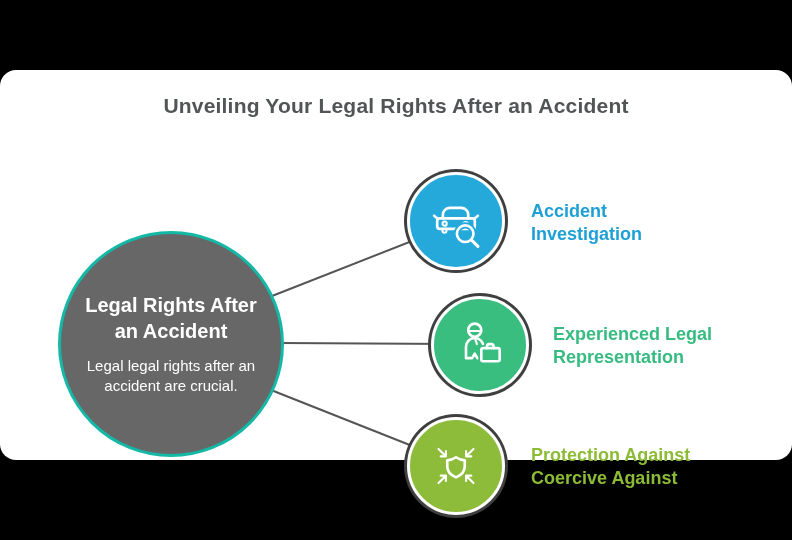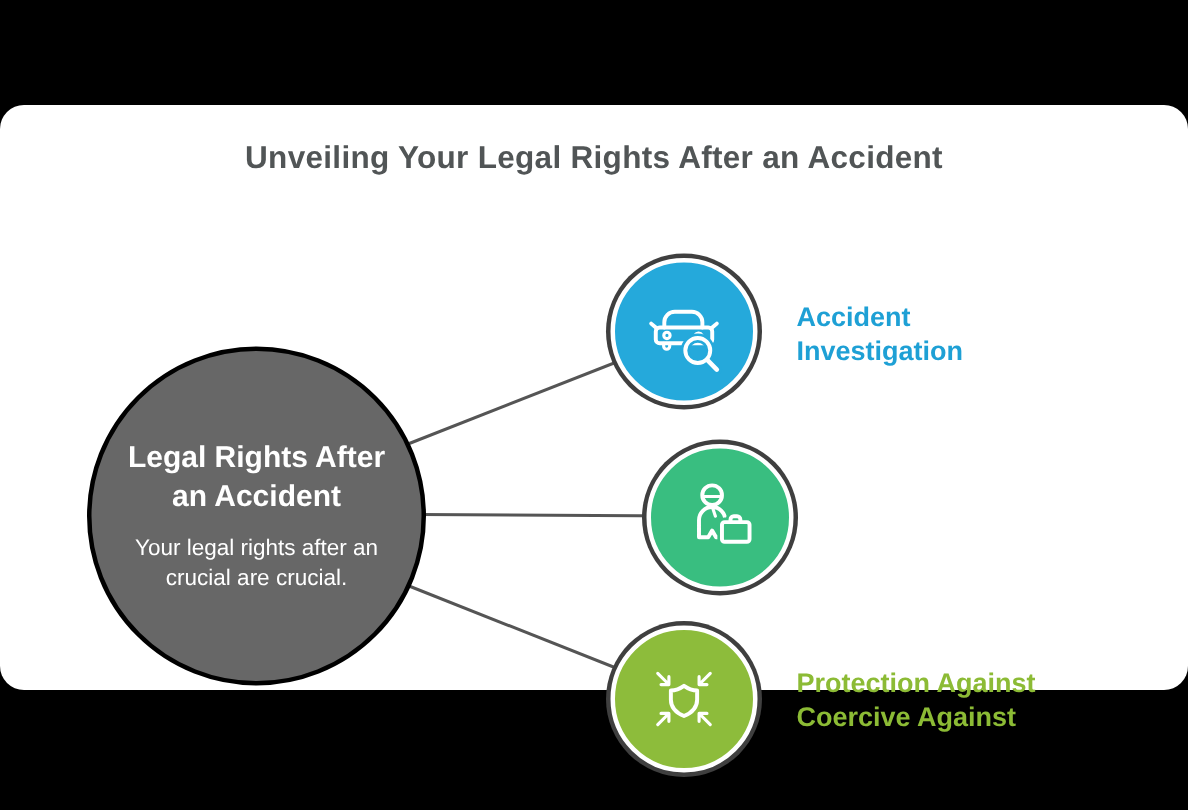--- a/index.html
+++ b/index.html
@@ -21,7 +21,7 @@
   .connectors line{stroke-width:2;}
   .big-circle{
     position:absolute;left:58px;top:161px;width:220px;height:220px;
-    border-radius:50%;background:#676767;border:3px solid #000000;
+    border-radius:50%;background:#676767;border:3px solid #14b8a6;
     display:flex;flex-direction:column;align-items:center;justify-content:center;
     text-align:center;box-sizing:content-box;padding:0;
   }

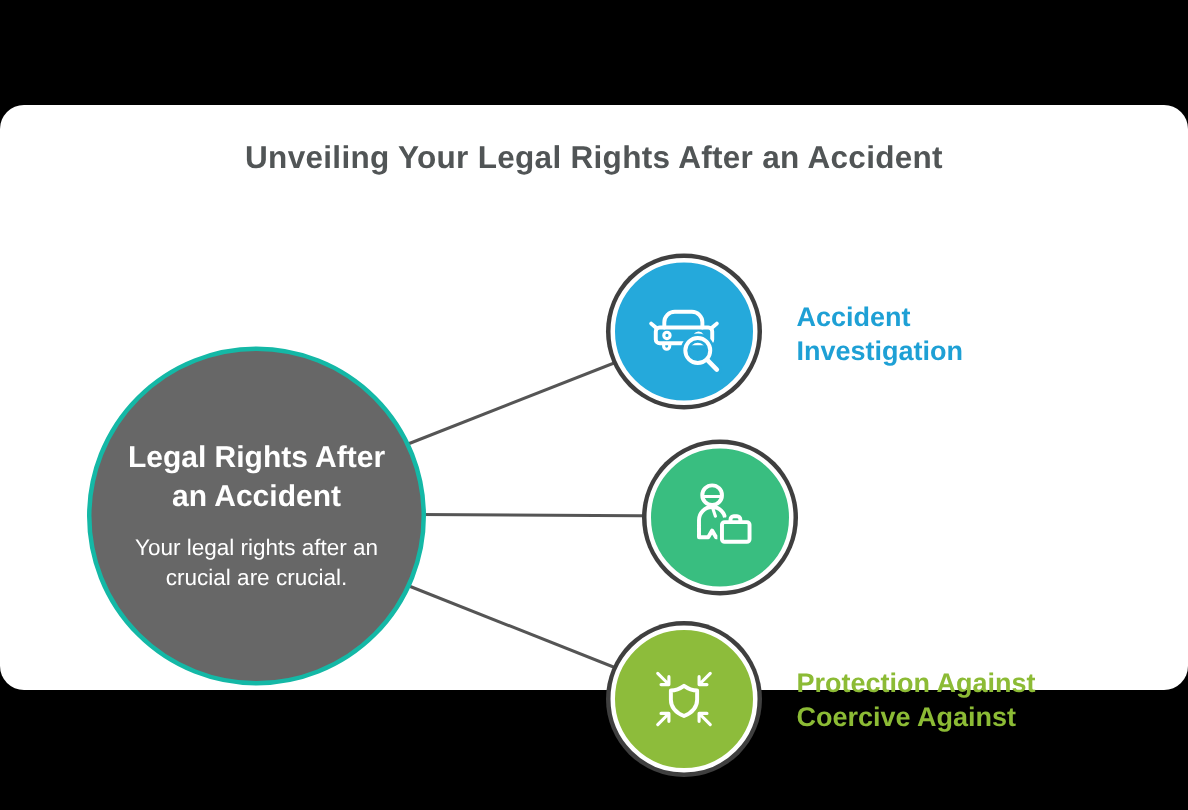--- a/index.html
+++ b/index.html
@@ -95,6 +95,7 @@
       <rect class="icon-stroke" x="33.5" y="35.5" width="21" height="15" rx="2"></rect>
     </svg>
   </div>
+  <div class="node-label" style="left: 553px; top: 253px; width: 175px; color: rgb(54, 187, 128);">Experienced Legal Representation</div>
 
   <div class="node" style="left: 407px; top: 347px; background-color: rgb(141, 188, 59);">
     <svg width="56" height="56" viewBox="0 0 64 64">

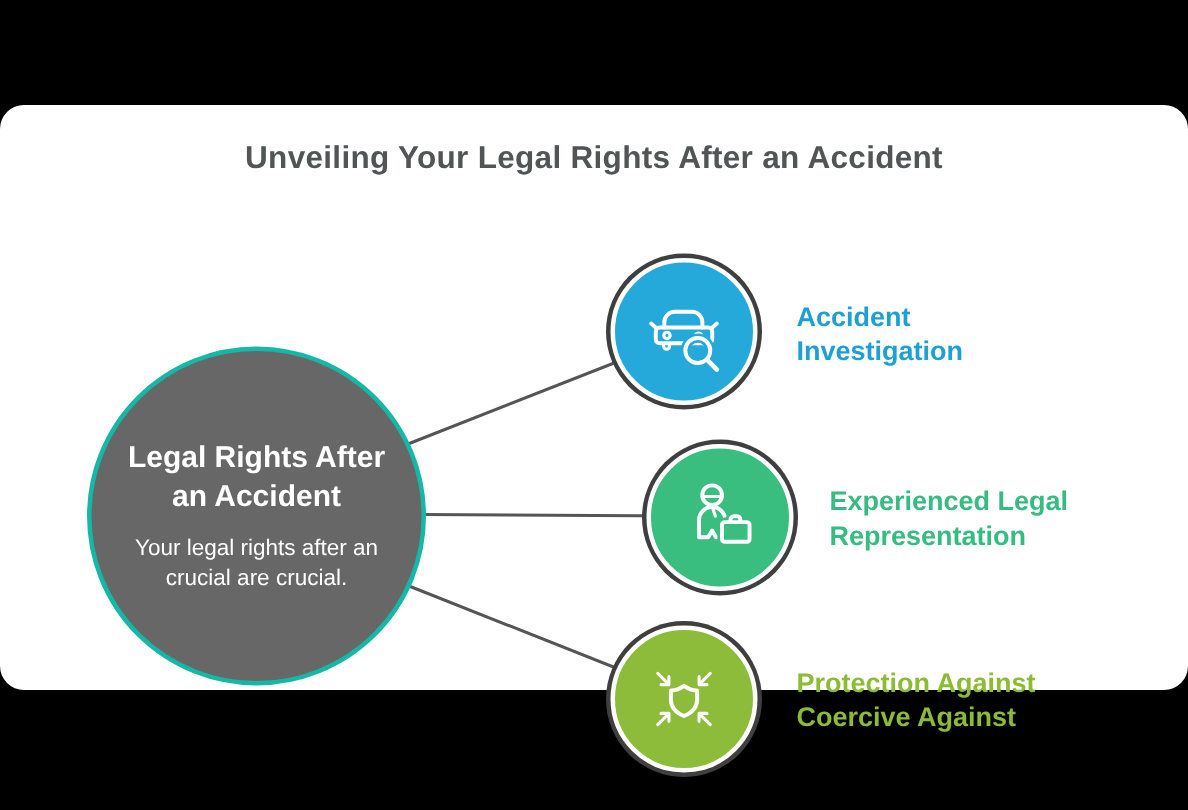--- a/index.html
+++ b/index.html
@@ -62,7 +62,7 @@
   <div class="big-circle" style="background-color: rgb(103, 103, 103);">
     <div class="inner">
       <p class="big-heading">Legal Rights After an Accident</p>
-      <p class="big-desc">Your legal rights after an crucial are crucial.</p>
+      <p class="big-desc">Legal legal rights after an accident are crucial.</p>
     </div>
   </div>
 

